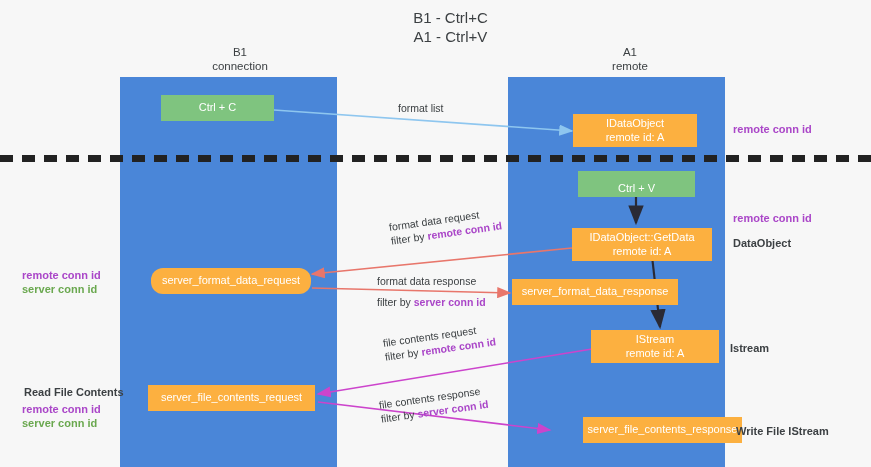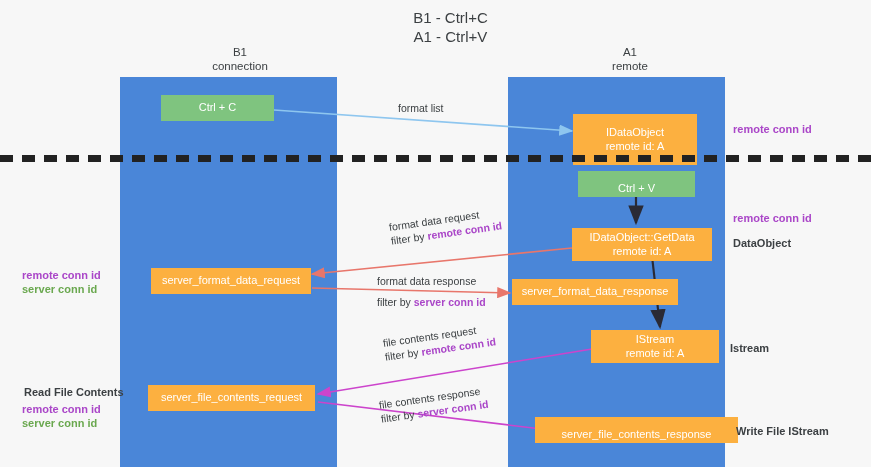--- a/index.html
+++ b/index.html
@@ -161,7 +161,7 @@
     <div>Ctrl + C</div>
   </div>
 
-  <div class="abs box orange" style="left:573px; top:114px; width:124px; height:51px;">
+  <div class="abs box orange" style="left:573px; top:114px; width:124px; height:33px;">
     <div>IDataObject</div>
     <div>remote id: A</div>
   </div>

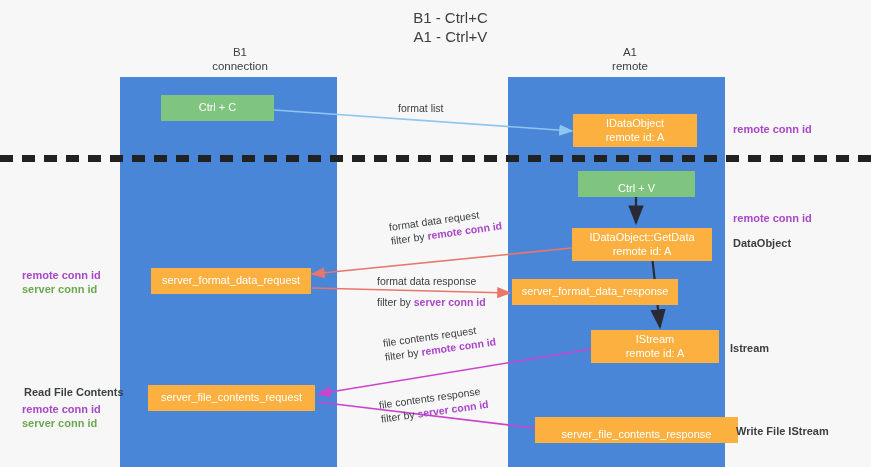--- a/index.html
+++ b/index.html
@@ -175,7 +175,7 @@
     <div>remote id: A</div>
   </div>
 
-  <div class="abs box orange" style="left:151px; top:268px; width:160px; height:26px;">
+  <div class="abs box orange" style="left:151px; top:268px; width:160px; height:26px;border-radius:12px;">
     <div>server_format_data_request</div>
   </div>
 

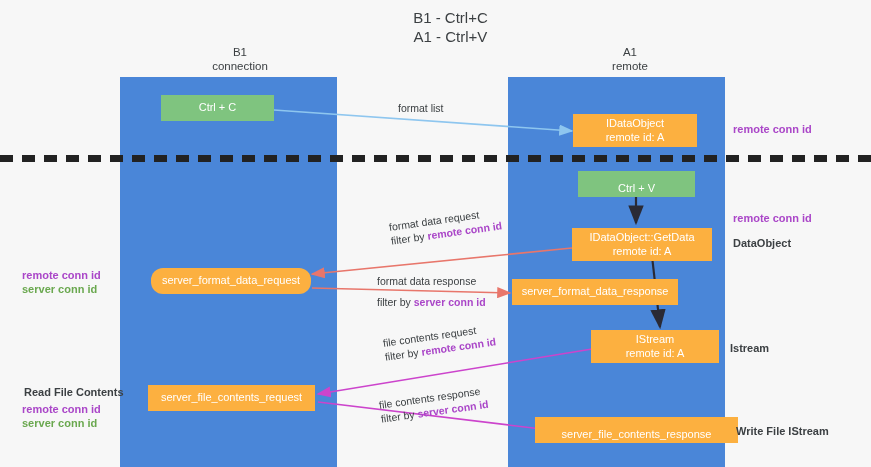--- a/index.html
+++ b/index.html
@@ -192,7 +192,7 @@
     <div>server_file_contents_request</div>
   </div>
 
-  <div class="abs box orange" style="left:535px; top:417px; width:203px; height:26px;justify-content:flex-end;">
+  <div class="abs box orange" style="left:583px; top:417px; width:159px; height:26px;">
     <div>server_file_contents_response</div>
   </div>
 

